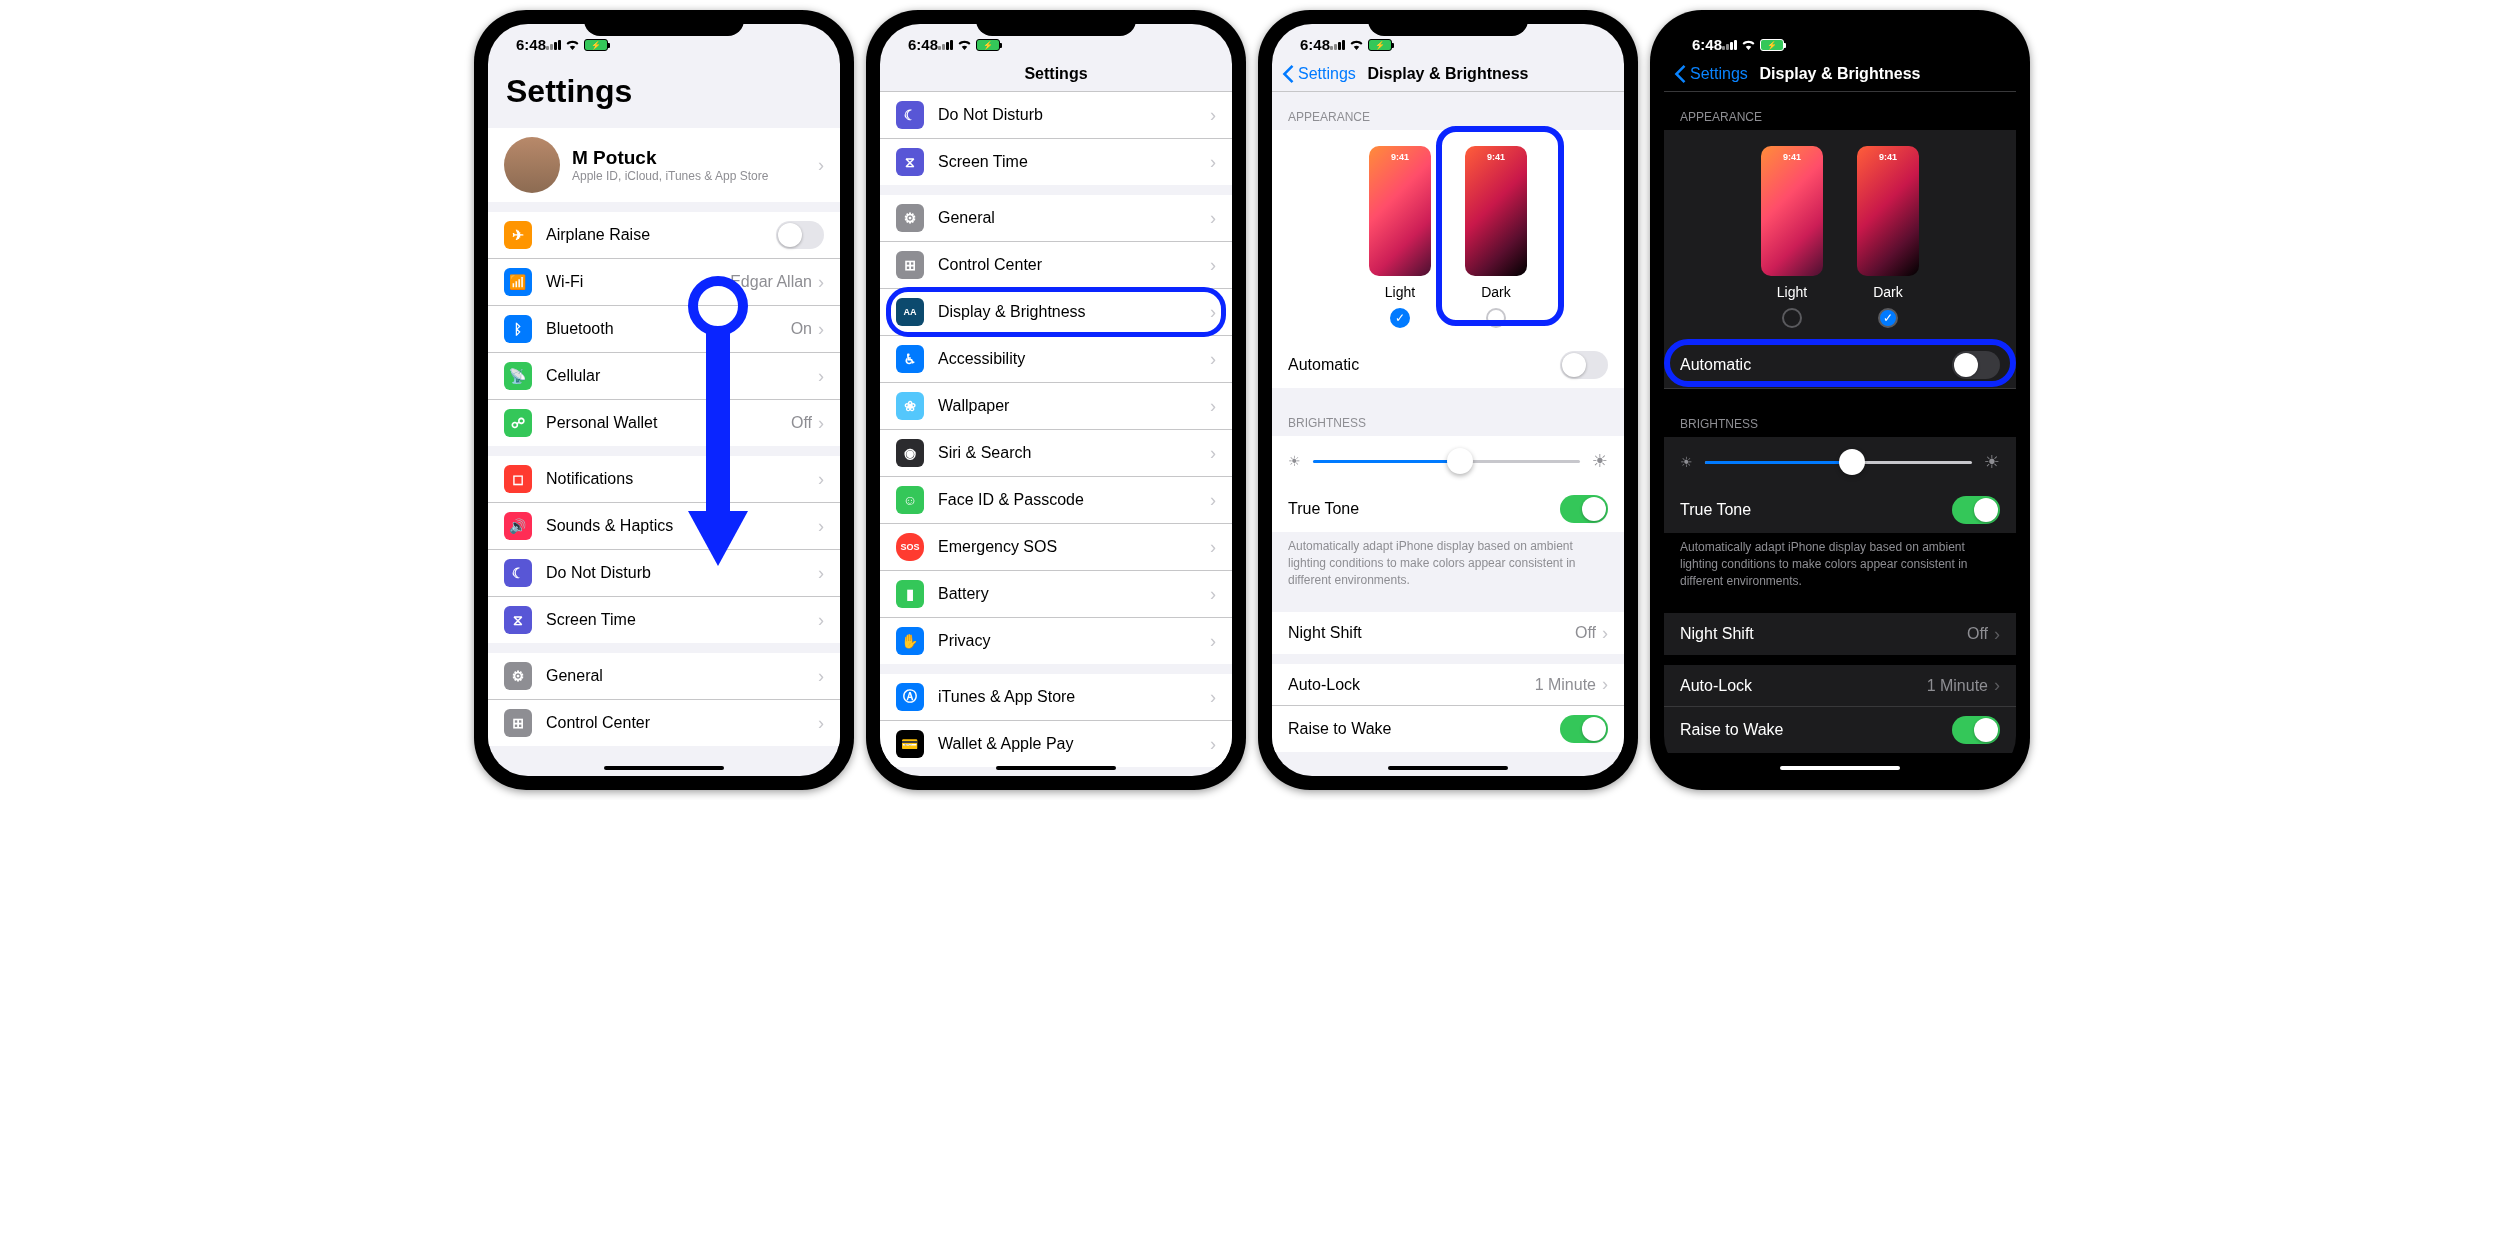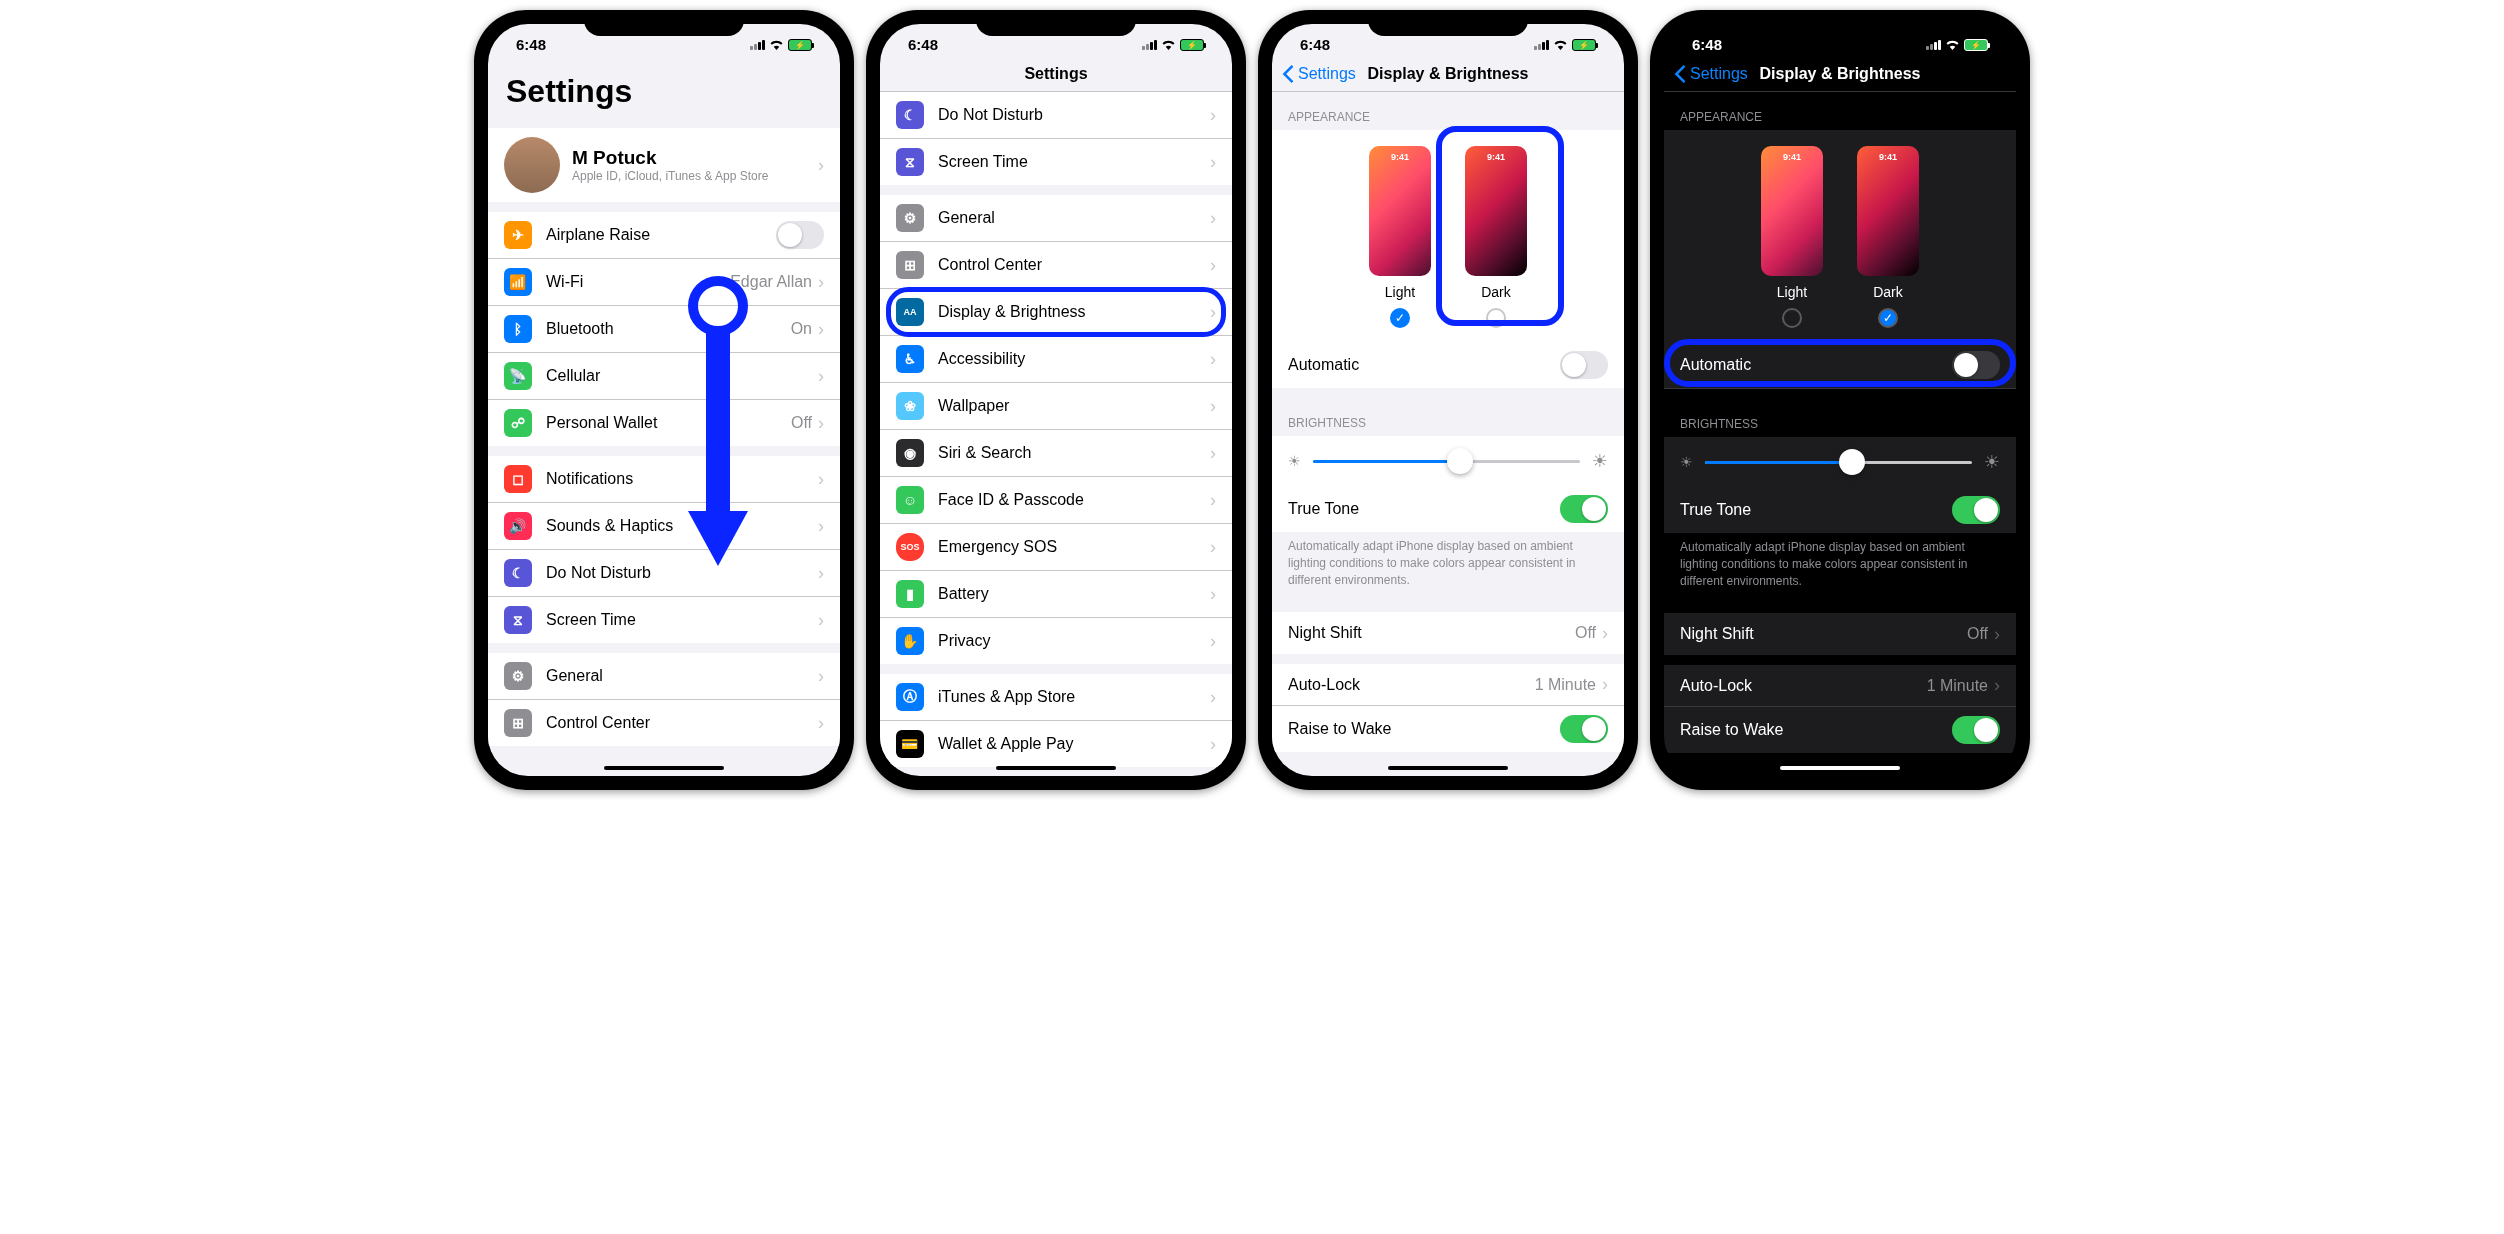--- a/index.html
+++ b/index.html
@@ -8,7 +8,7 @@
 .screen{width:100%;height:100%;background:#f2f2f7;border-radius:40px;overflow:hidden;position:relative}
 .screen.dark{background:#000}
 .notch{position:absolute;top:0;left:50%;transform:translateX(-50%);width:160px;height:26px;background:#000;border-radius:0 0 16px 16px;z-index:100}
-.statusbar{display:flex;justify-content:space-between;align-items:center;padding:12px 28px 2px;font-size:15px;font-weight:600}
+.statusbar{display:flex;align-items:center;padding:12px 28px 2px;font-size:15px;font-weight:600}
 .screen.dark .statusbar{color:#fff}
 .status-right{display:flex;align-items:center;gap:4px;font-size:12px}
 .bars{display:flex;align-items:flex-end;gap:1px;height:11px}

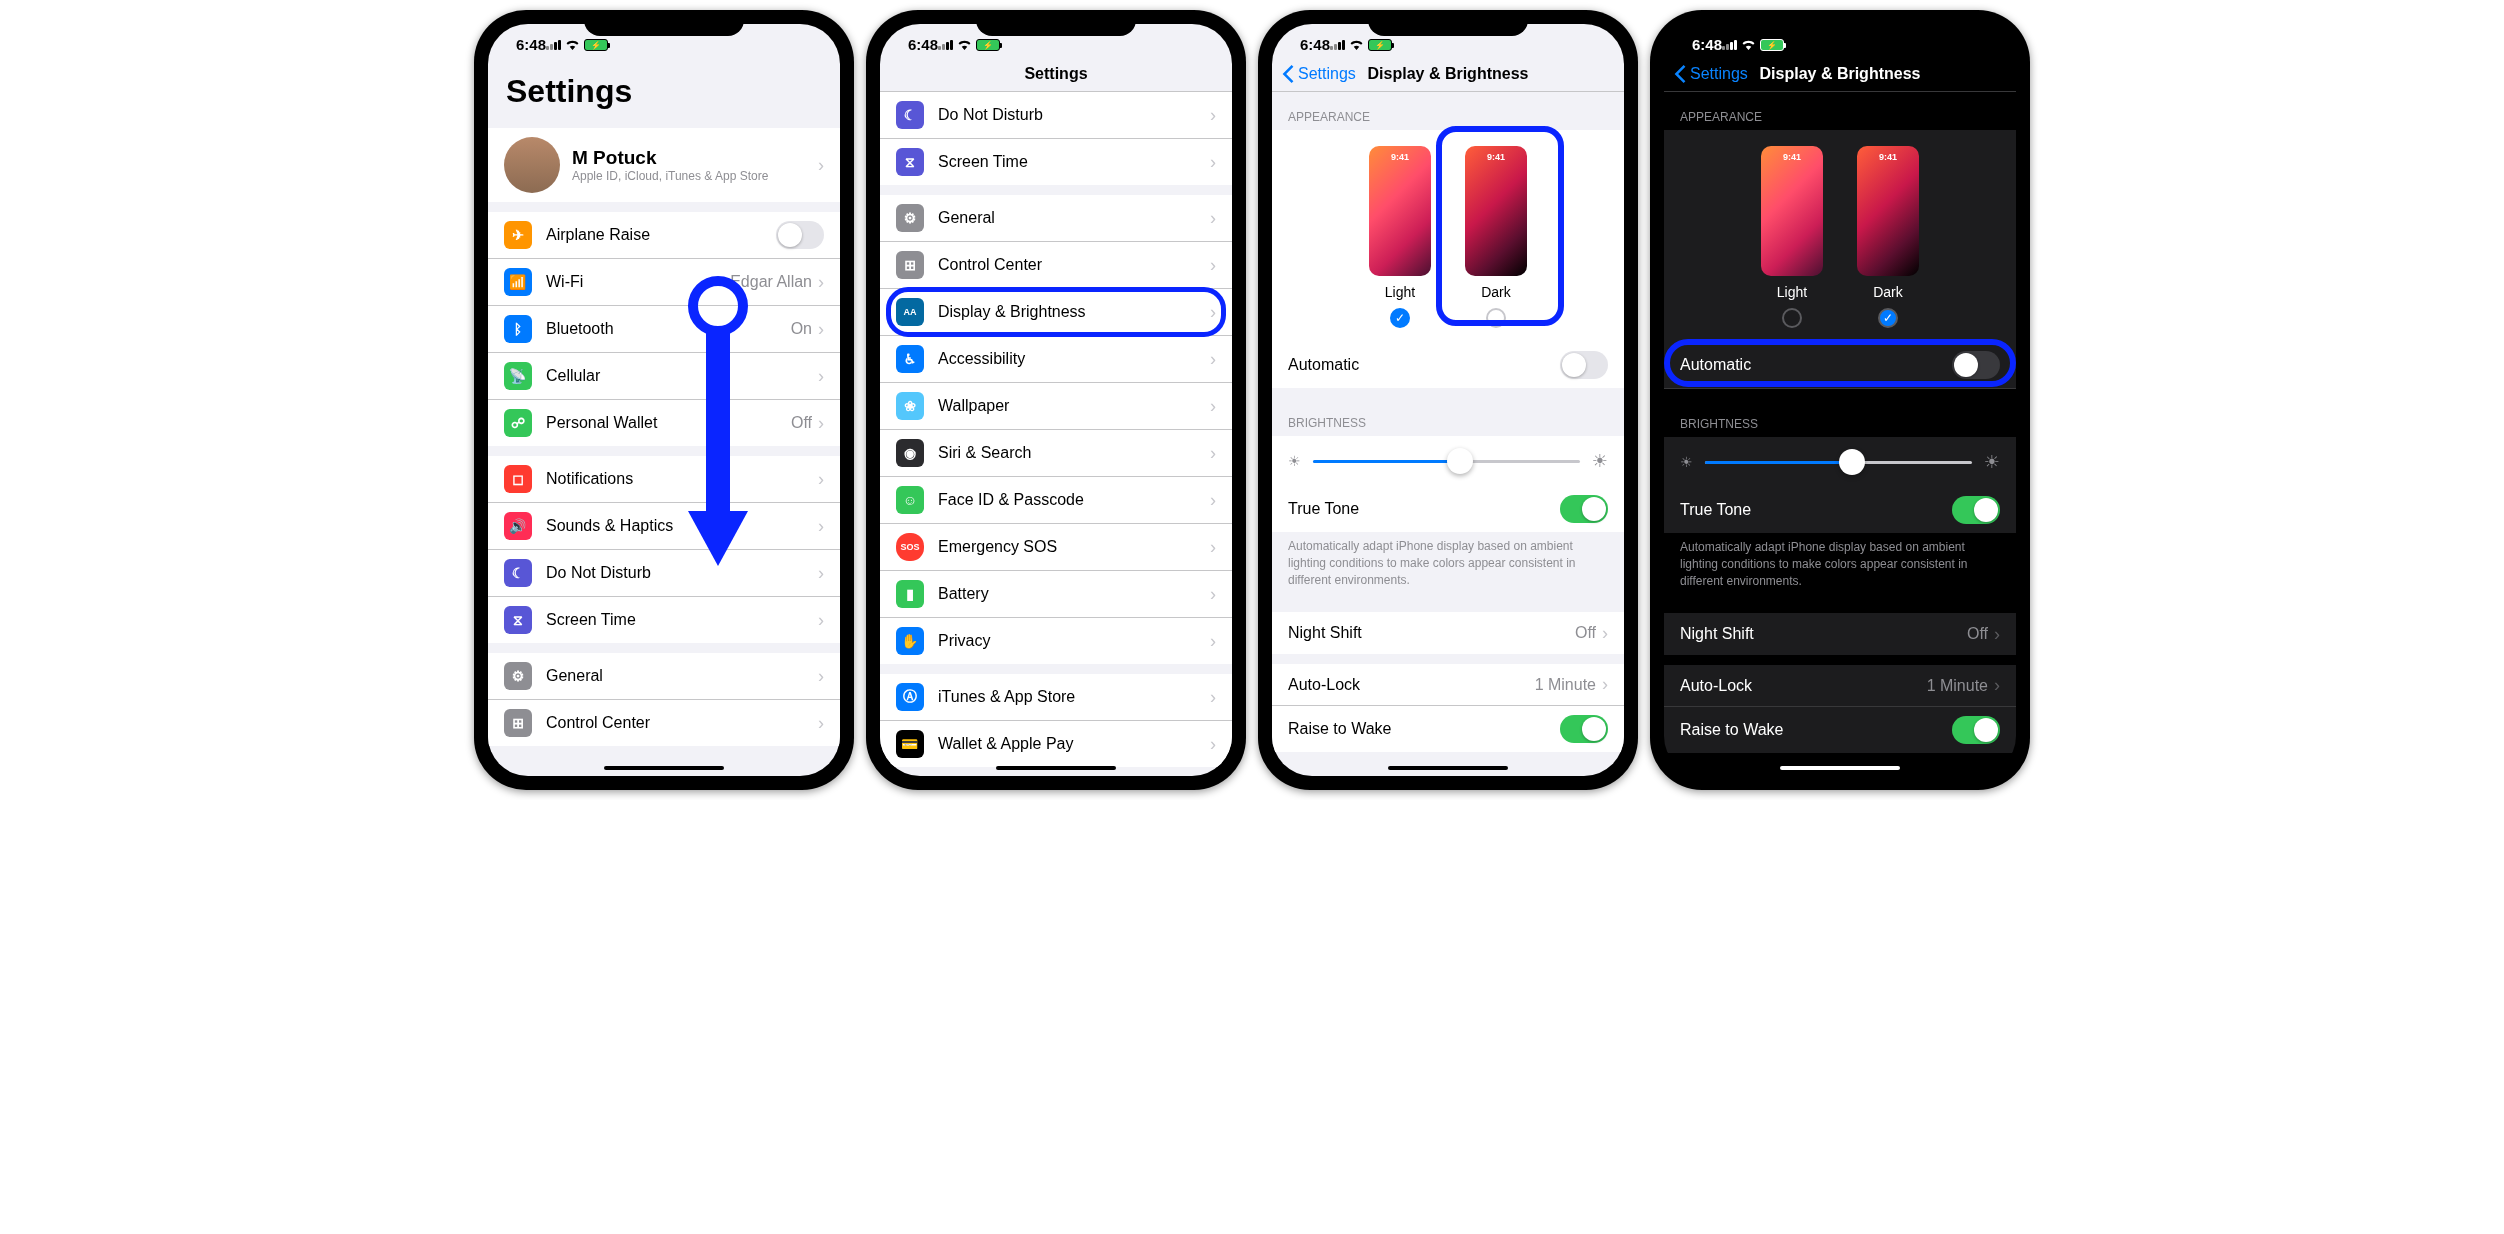--- a/index.html
+++ b/index.html
@@ -234,7 +234,7 @@
             <span class="chevron">›</span>
           </div>
           <div class="cell" style="position: relative;">
-            <div class="cell-icon" style="background: #0369a1; font-size: 9px; font-weight: 700;">AA</div>
+            <div class="cell-icon" style="background: #0c4a6e; font-size: 9px; font-weight: 700;">AA</div>
             <span class="cell-label">Display &amp; Brightness</span>
             <span class="chevron">›</span>
             <div style="position: absolute; inset: -2px 6px; border: 5px solid rgb(10, 37, 255); border-radius: 22px; pointer-events: none;"></div>

